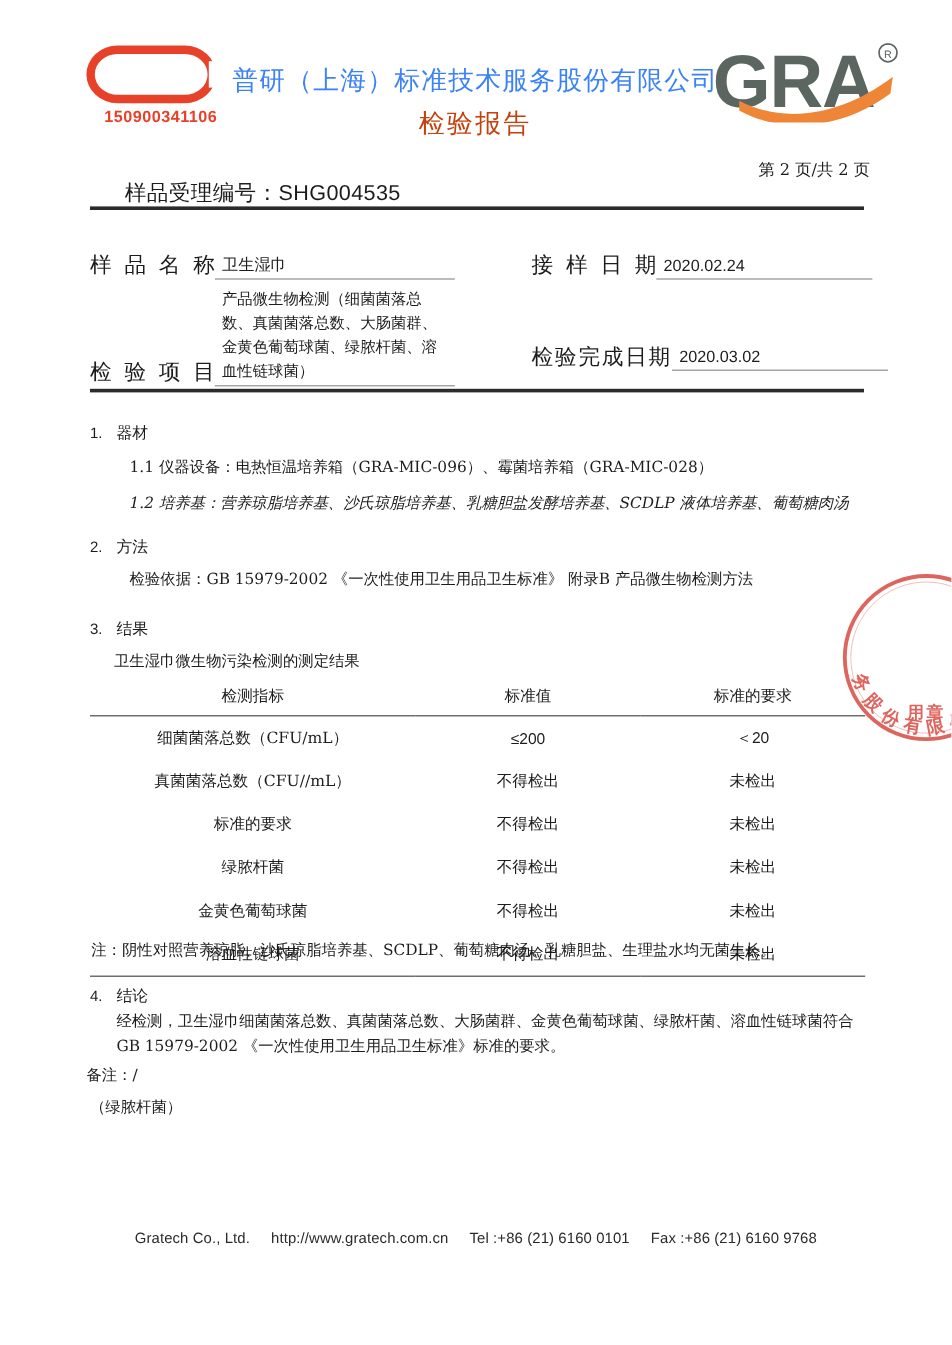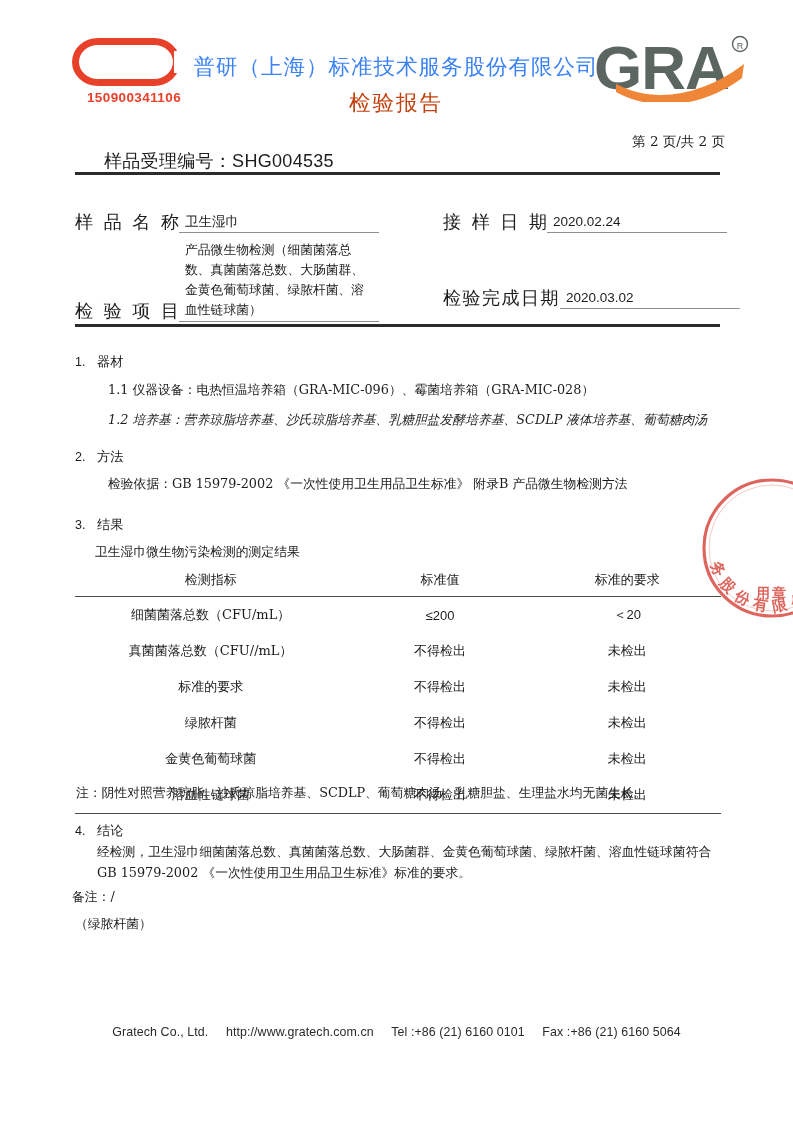--- a/index.html
+++ b/index.html
@@ -406,7 +406,7 @@
     <span>Gratech Co., Ltd.</span>
     <span>http://www.gratech.com.cn</span>
     <span>Tel :+86 (21) 6160 0101</span>
-    <span>Fax :+86 (21) 6160 5064</span>
+    <span>Fax :+86 (21) 6160 9768</span>
   </div>
 
 </div>

